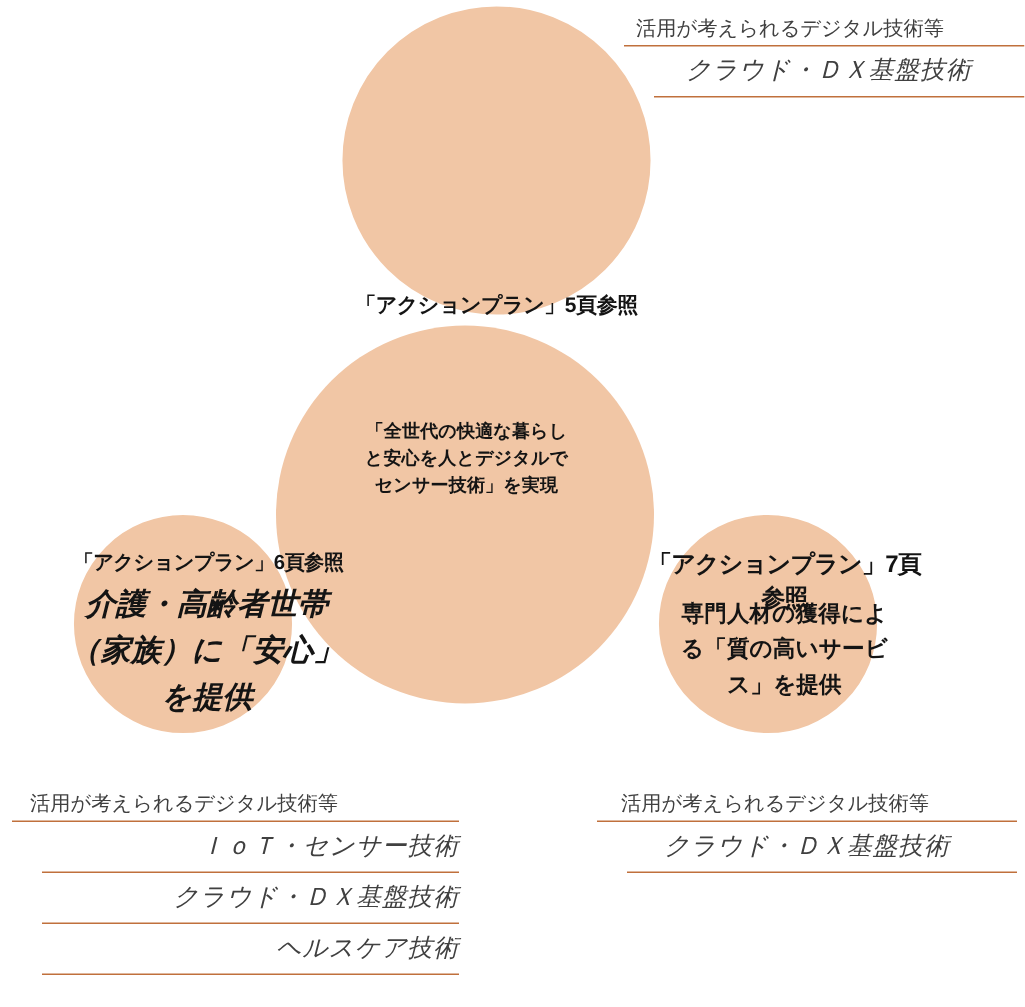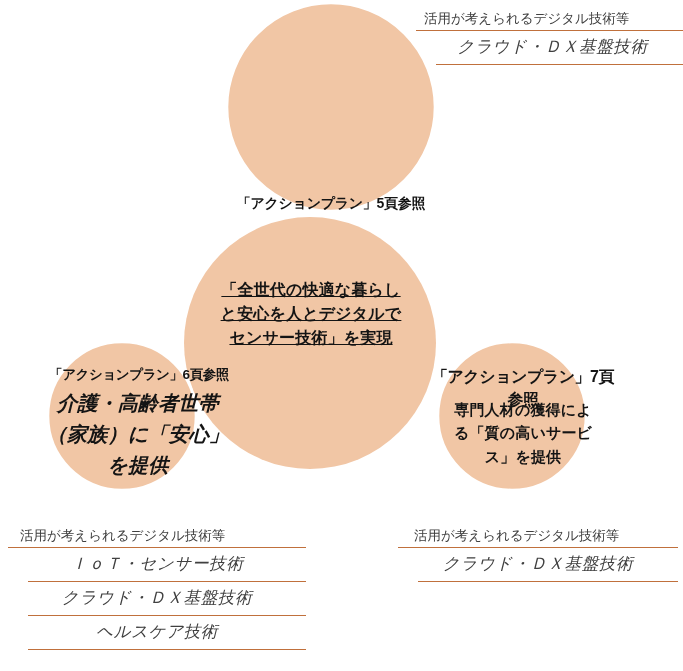--- a/index.html
+++ b/index.html
@@ -60,9 +60,8 @@
     left: 180px;
     top: 278px;
     width: 262px;
-    font-size: 16px;
+    font-size: 12px;
     line-height: 1.5;
-    text-decoration: underline;
   }
 
   #left-circle-ref {

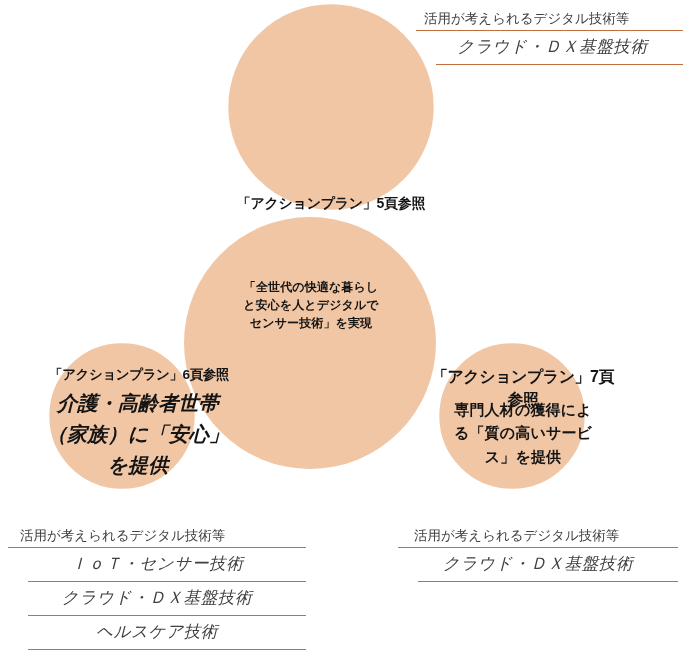--- a/index.html
+++ b/index.html
@@ -132,7 +132,7 @@
     width: 298px;
   }
   #panel-bottom-left .tech-caption { padding-left: 12px; }
-  #panel-bottom-left .tech-item { text-align: center; }
+  #panel-bottom-left .tech-item { text-align: right; }
 
   #panel-bottom-right {
     left: 398px;

